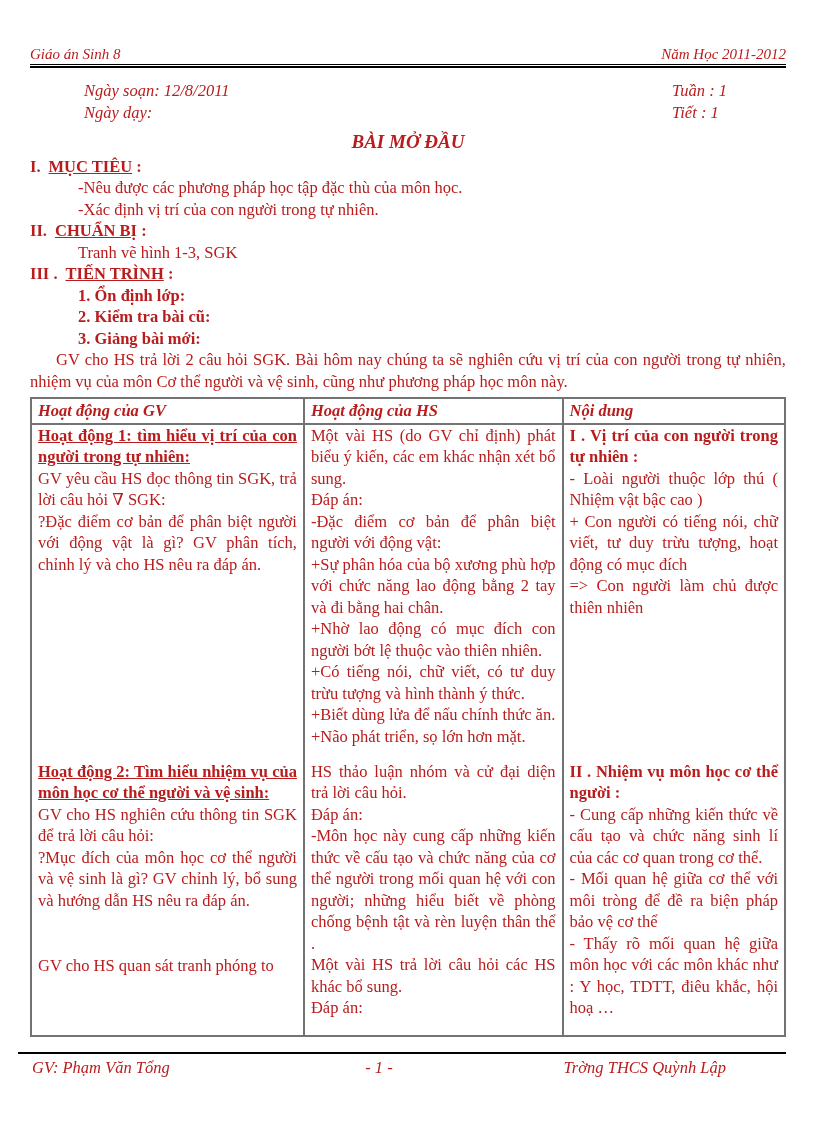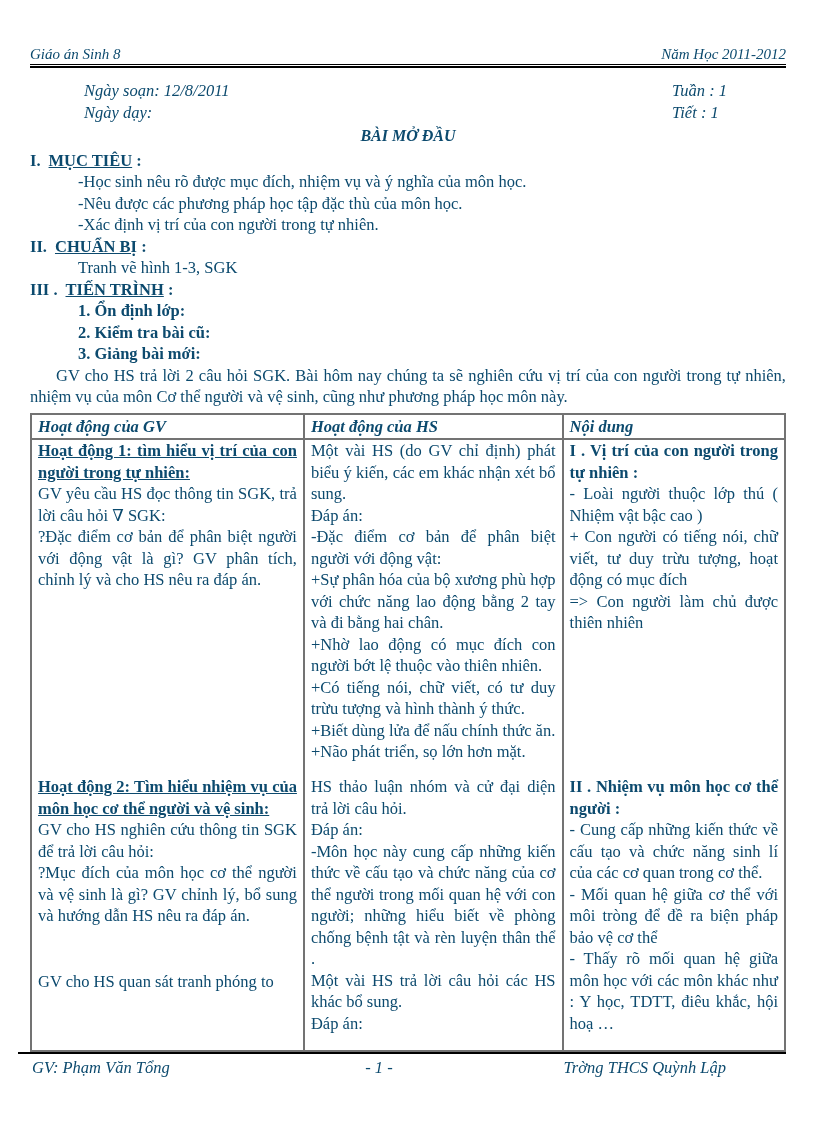--- a/index.html
+++ b/index.html
@@ -7,7 +7,7 @@
   .page {
     width:816px; height:1123px; background:#ffffff; position:relative;
     font-family:"Liberation Serif","DejaVu Serif",serif;
-    color:#0c4a6e; font-size:16.5px; line-height:21.5px; margin:0 auto; overflow:hidden;
+    color:#b91c1c; font-size:16.5px; line-height:21.5px; margin:0 auto; overflow:hidden;
   }
   .inner { margin:0 30px; }
 

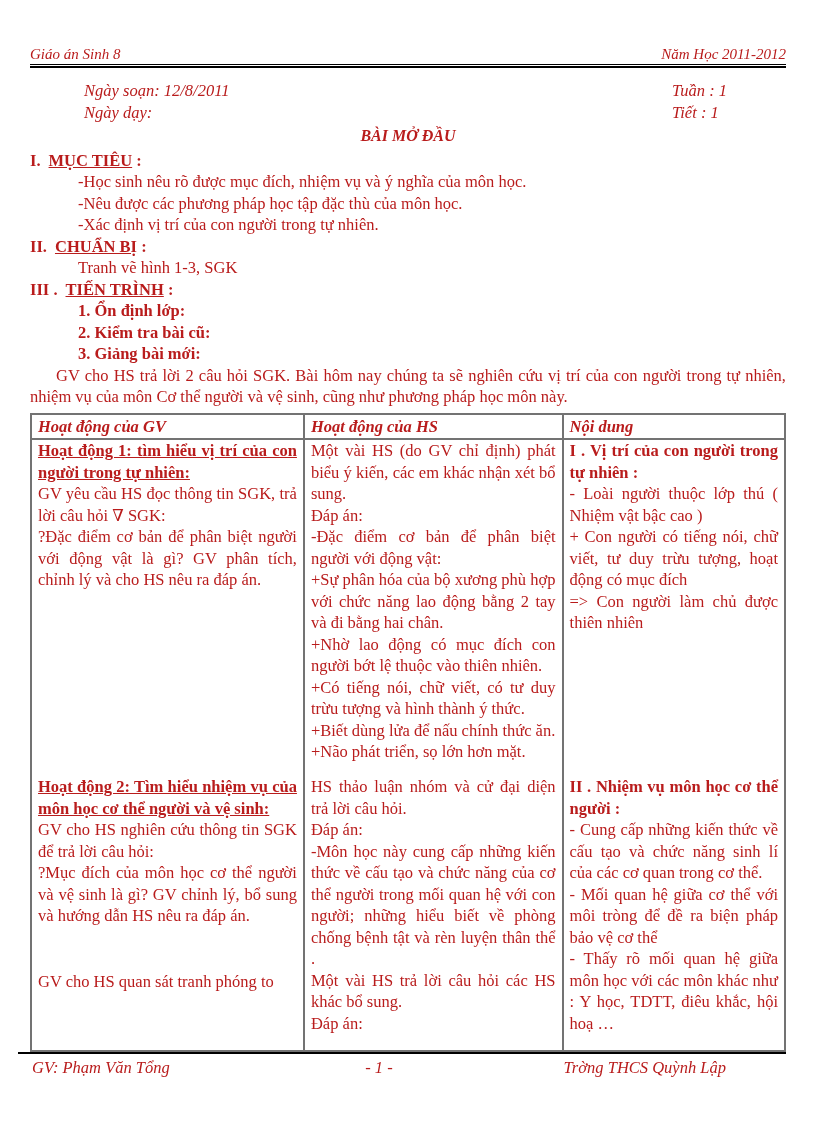--- a/index.html
+++ b/index.html
@@ -23,7 +23,7 @@
   .meta-right { width:114px; }
 
   
-  .doc-title { text-align:center; font-weight:bold; font-style:italic; font-size:16px; margin-top:2px; }
+  .doc-title { text-align:center; font-weight:bold; font-style:italic; font-size:19px; margin-top:8px; }
 
   
   .sections { margin-top:3px; }

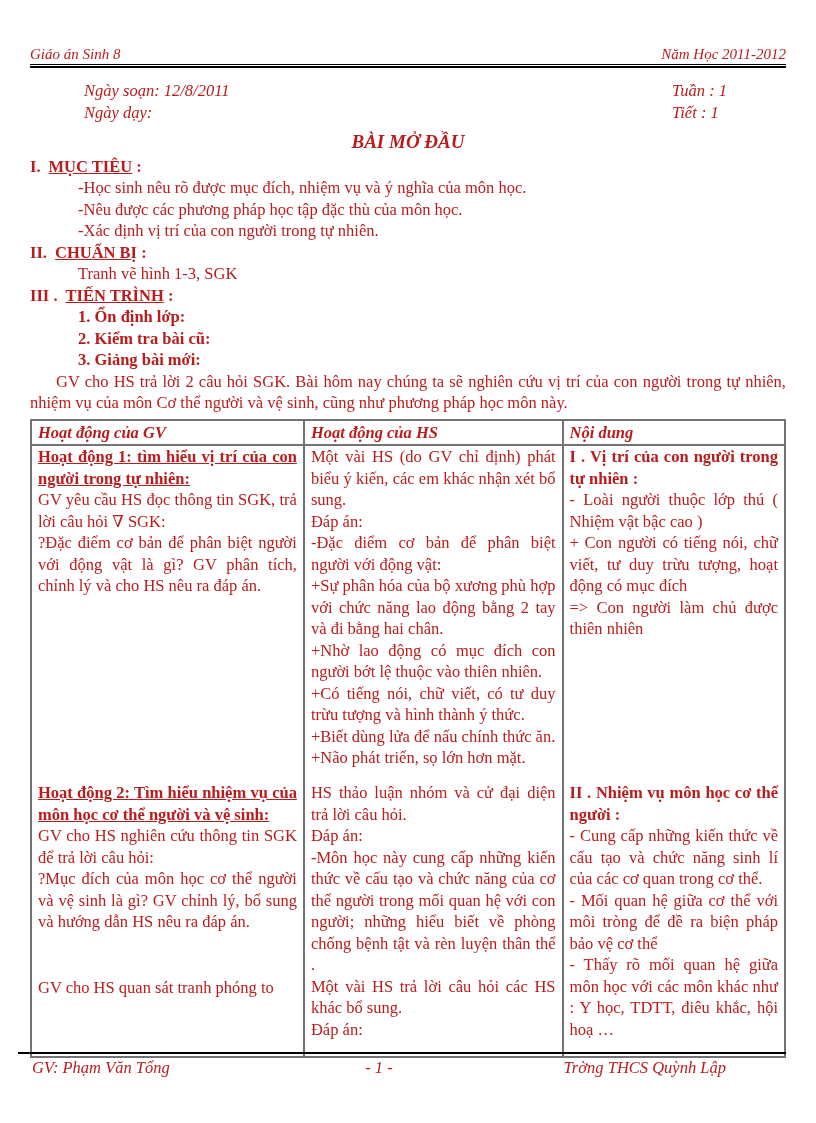--- a/index.html
+++ b/index.html
@@ -85,7 +85,6 @@
       <div class="sec-head">
         <span class="num">I.</span><span class="sec-title-txt">MỤC TIÊU</span><span> :</span>
       </div>
-      <div class="sec-item">-Học sinh nêu rõ được mục đích, nhiệm vụ và ý nghĩa của môn học.</div>
       <div class="sec-item">-Nêu được các phương pháp học tập đặc thù của môn học.</div>
       <div class="sec-item">-Xác định vị trí của con người trong tự nhiên.</div>
 

